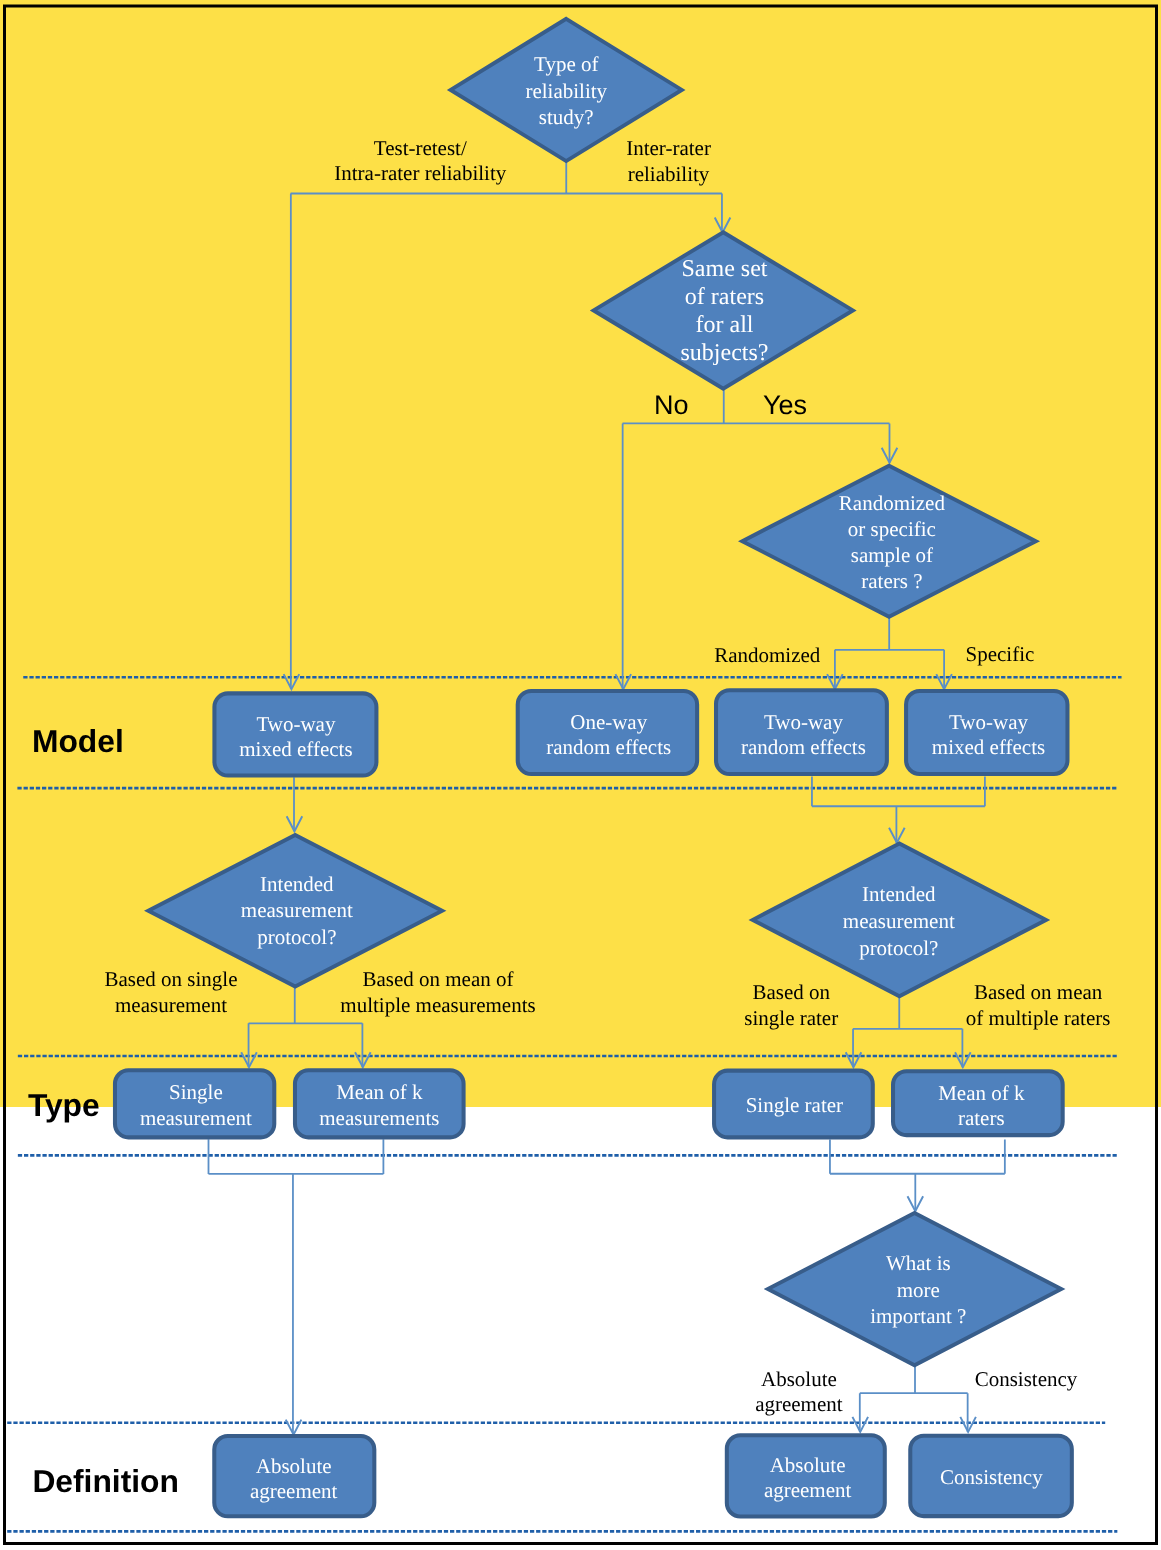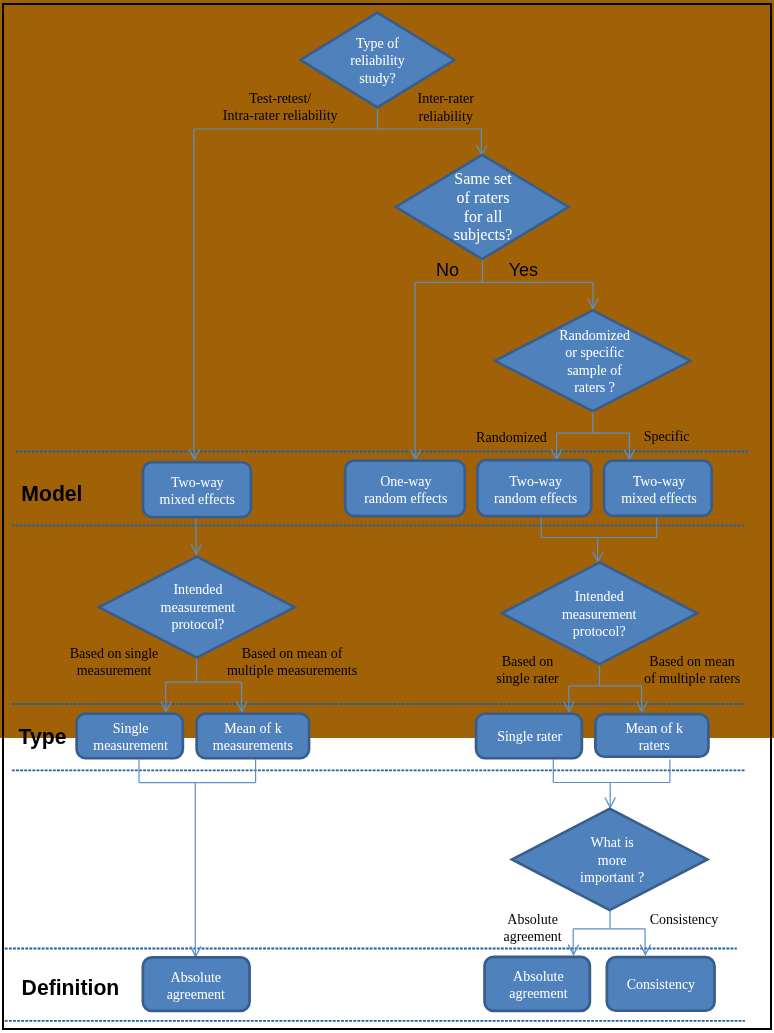--- a/index.html
+++ b/index.html
@@ -4,7 +4,7 @@
 <style>
 html,body{margin:0;padding:0;background:#fff;}
 body{width:774px;height:1033px;overflow:hidden;-webkit-font-smoothing:antialiased;}
-#page{position:relative;width:774px;height:738px;background:#a16207;}
+#page{position:relative;width:774px;height:738px;background:#fde047;}
 #frame{position:absolute;left:2.1px;top:2.9px;width:770px;height:1027.5px;border:2.8px solid #000;box-sizing:border-box;}
 #art{position:absolute;left:0;top:0;}
 text{paint-order:stroke;}

